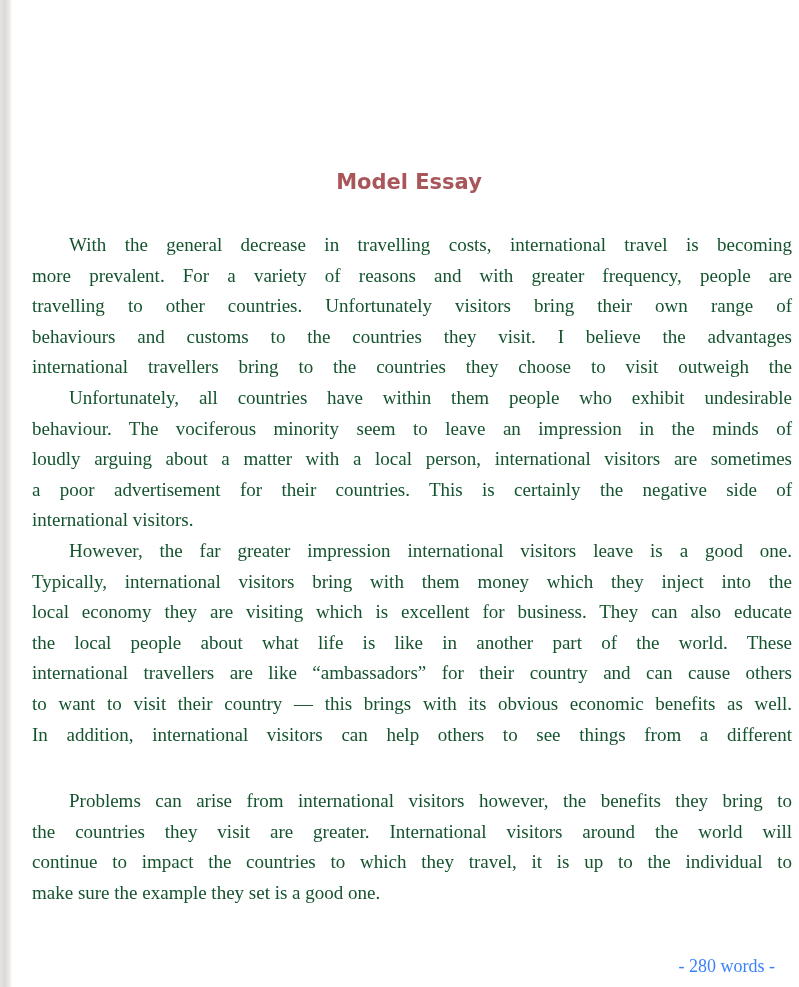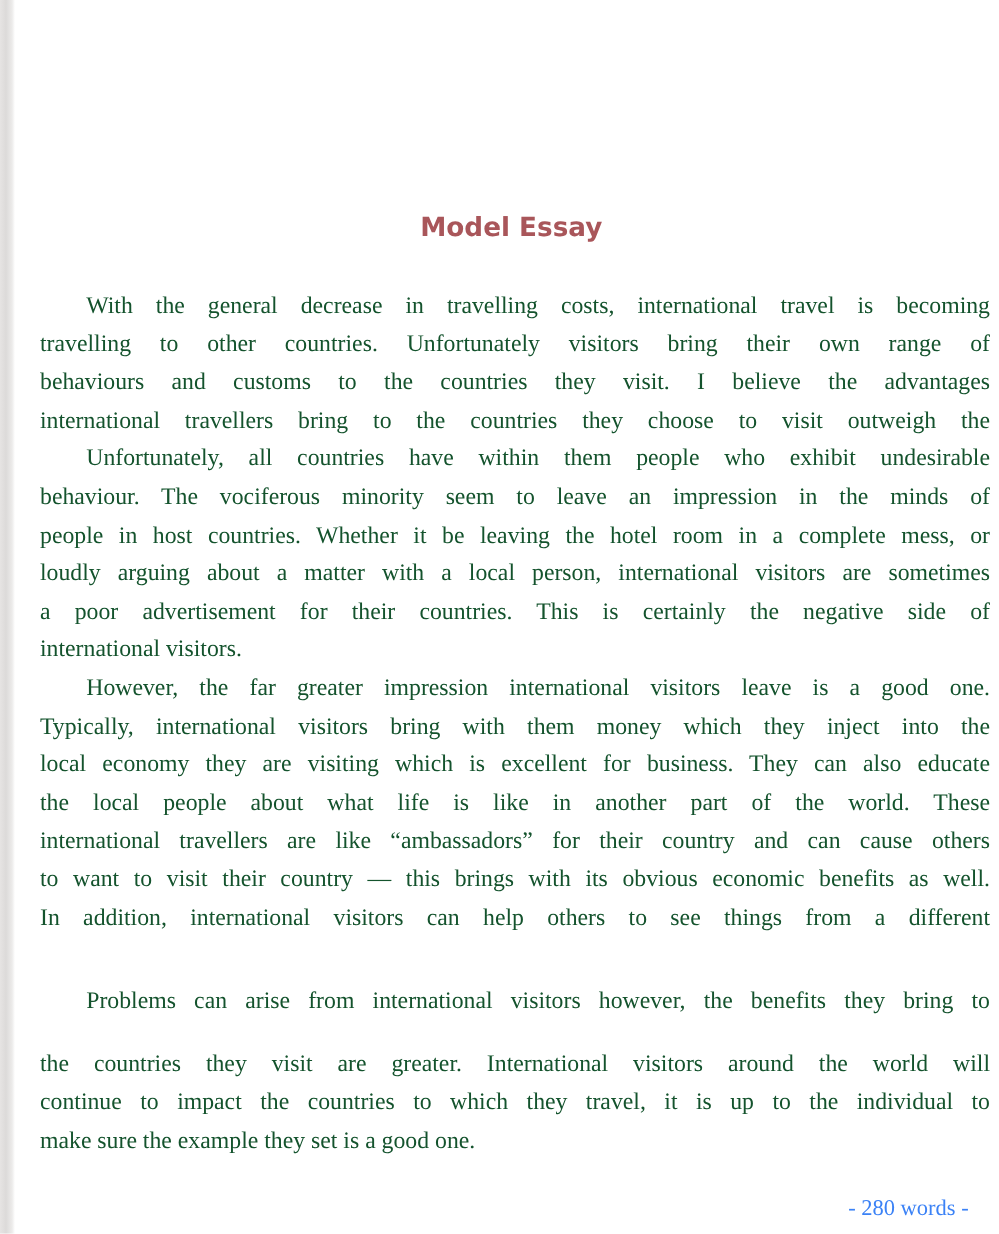--- a/index.html
+++ b/index.html
@@ -79,6 +79,7 @@
 <div class="essay">
   <div class="para">
     <span class="line first" style="white-space: normal;">With the general decrease in travelling costs, international travel is becoming</span>
+    <span class="line" style="white-space: normal;">more prevalent. For a variety of reasons and with greater frequency, people are</span>
     <span class="line" style="white-space: normal;">travelling to other countries. Unfortunately visitors bring their own range of</span>
     <span class="line" style="white-space: normal;">behaviours and customs to the countries they visit. I believe the advantages</span>
     <span class="line" style="white-space: normal;">international travellers bring to the countries they choose to visit outweigh the</span>

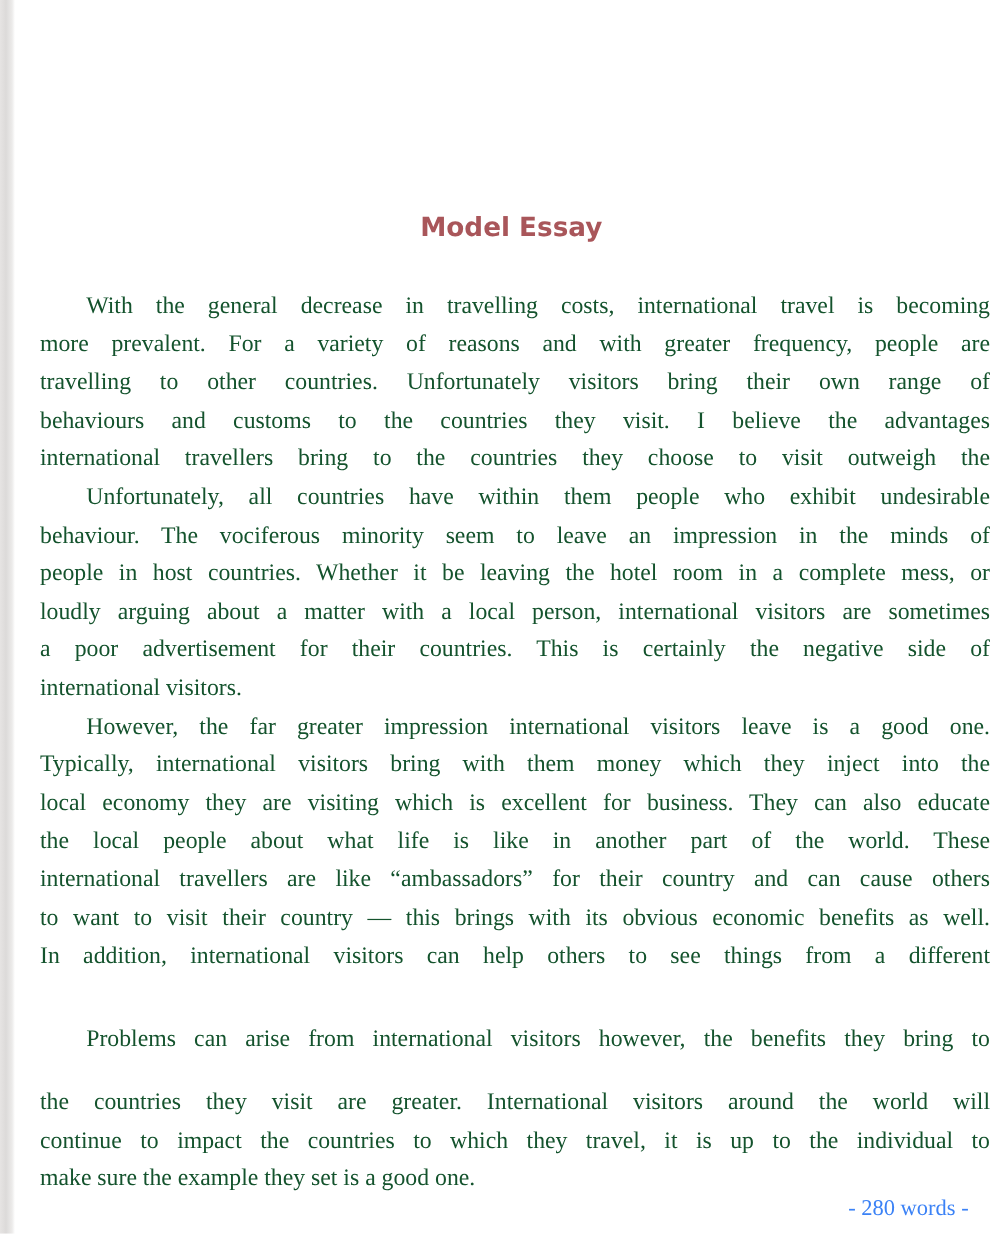--- a/index.html
+++ b/index.html
@@ -87,7 +87,6 @@
   <div class="para">
     <span class="line first" style="white-space: normal;">Unfortunately, all countries have within them people who exhibit undesirable</span>
     <span class="line" style="white-space: normal;">behaviour. The vociferous minority seem to leave an impression in the minds of</span>
-    <span class="line" style="white-space: normal;">people in host countries. Whether it be leaving the hotel room in a complete mess, or</span>
     <span class="line" style="white-space: normal;">loudly arguing about a matter with a local person, international visitors are sometimes</span>
     <span class="line" style="white-space: normal;">a poor advertisement for their countries. This is certainly the negative side of</span>
     <span class="line last">international visitors.</span>

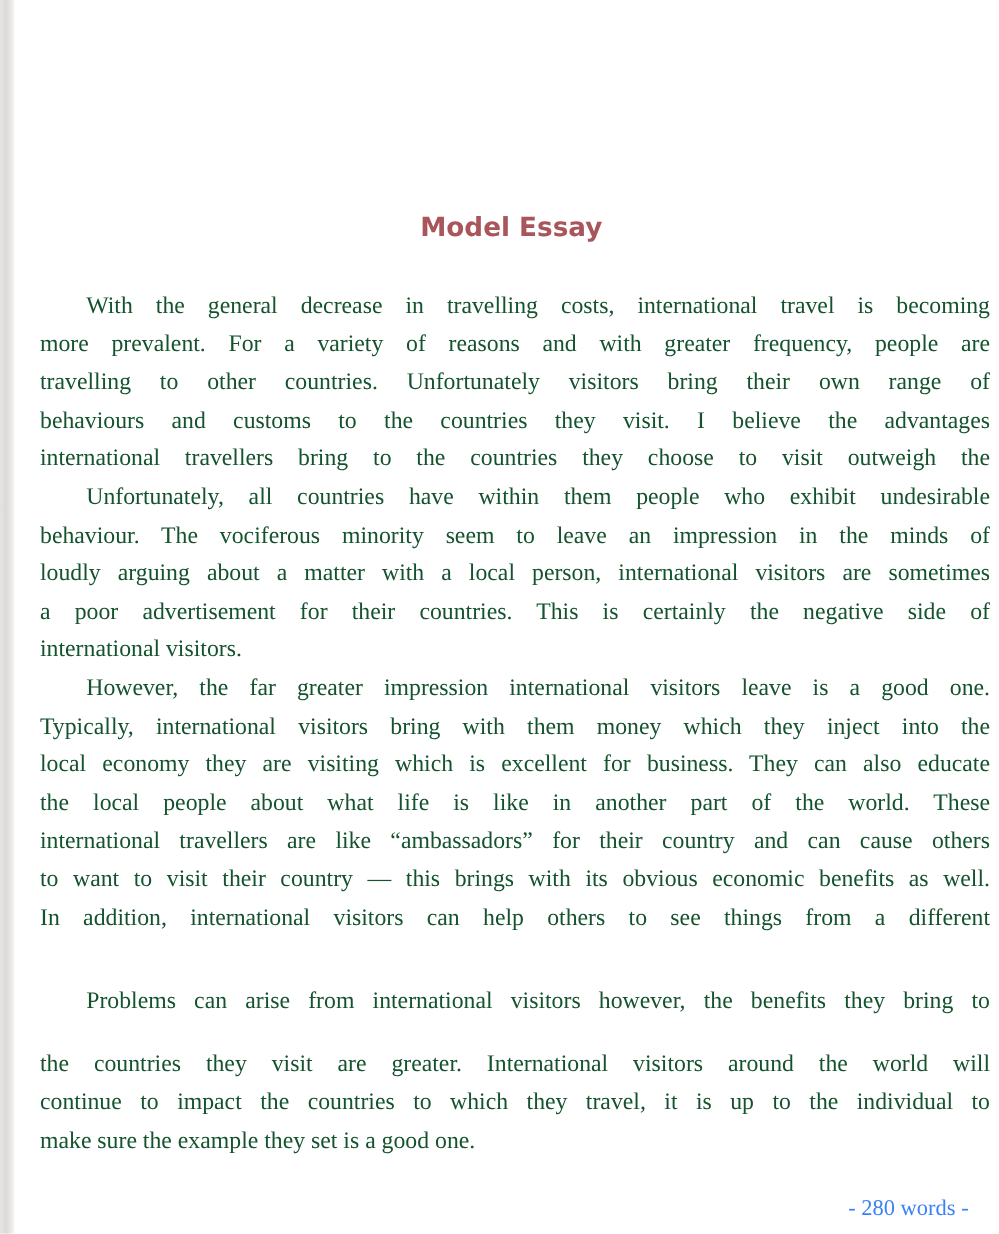--- a/index.html
+++ b/index.html
@@ -102,7 +102,7 @@
   </div>
   <div class="para">
     <span class="line first" style="white-space: normal; margin-top: 36px;">Problems can arise from international visitors however, the benefits they bring to</span>
-    <span class="line" style="white-space: normal; margin-top: 20px;">the countries they visit are greater. International visitors around the world will</span>
+    <span class="line" style="white-space: normal;">the countries they visit are greater. International visitors around the world will</span>
     <span class="line" style="white-space: normal;">continue to impact the countries to which they travel, it is up to the individual to</span>
     <span class="line last">make sure the example they set is a good one.</span>
   </div>

